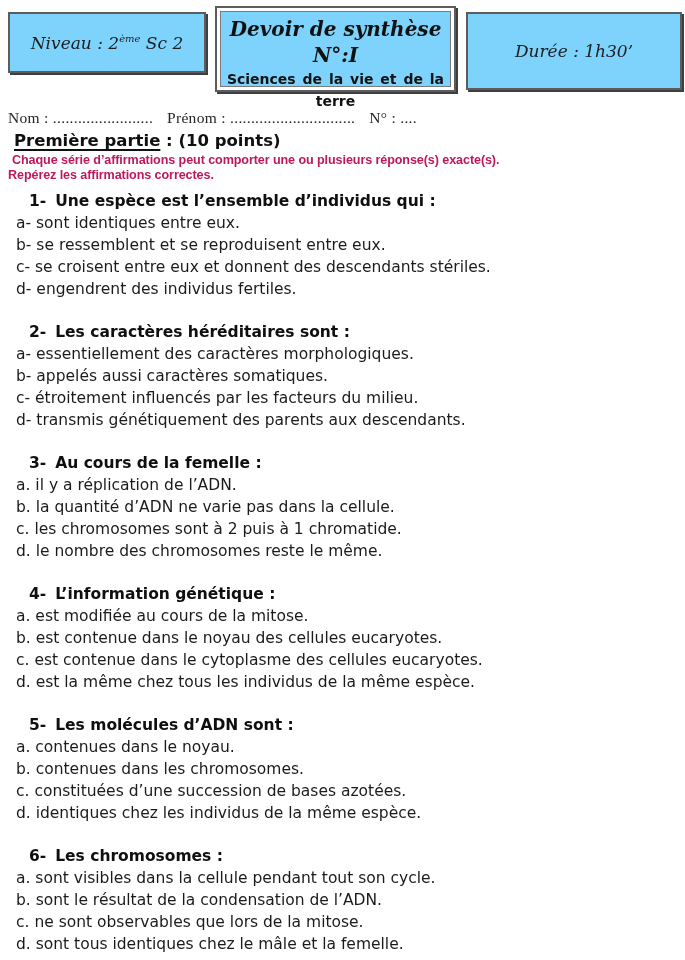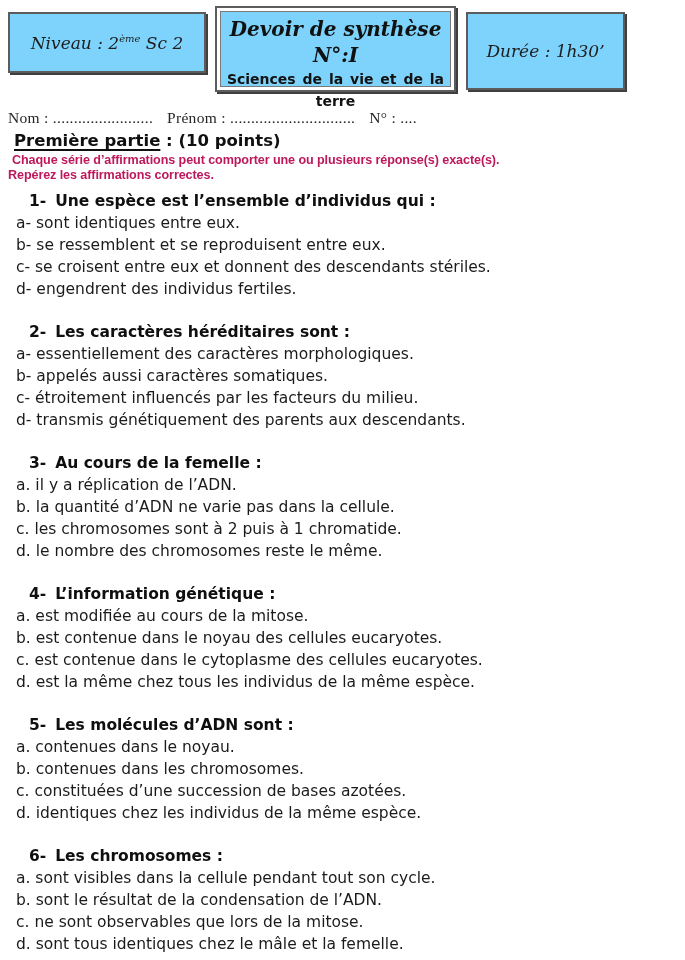--- a/index.html
+++ b/index.html
@@ -38,7 +38,7 @@
     padding-top: 8px;
   }
   .box-duree {
-    width: 159px; height: 78px; margin-left: 10px; margin-top: 2px;
+    width: 216px; height: 78px; margin-left: 10px; margin-top: 2px;
     box-shadow: 2px 2px 0 #3f3f3f;
     display: flex; align-items: center; justify-content: center;
   }

